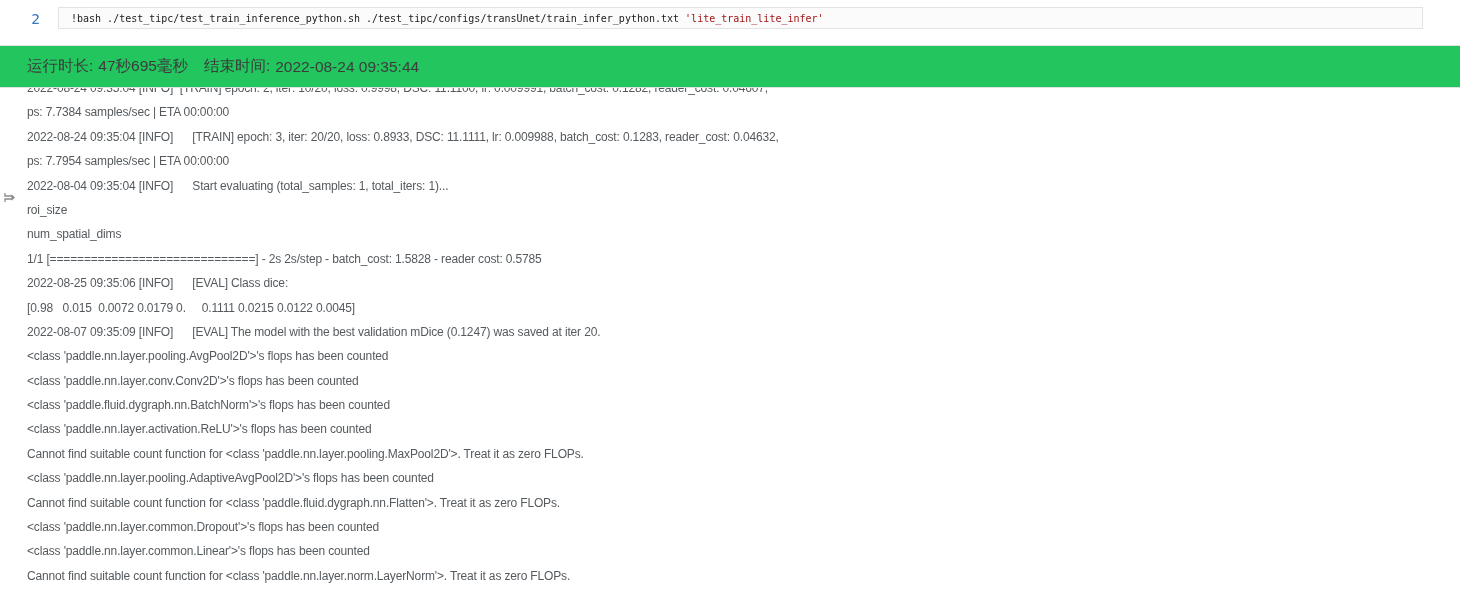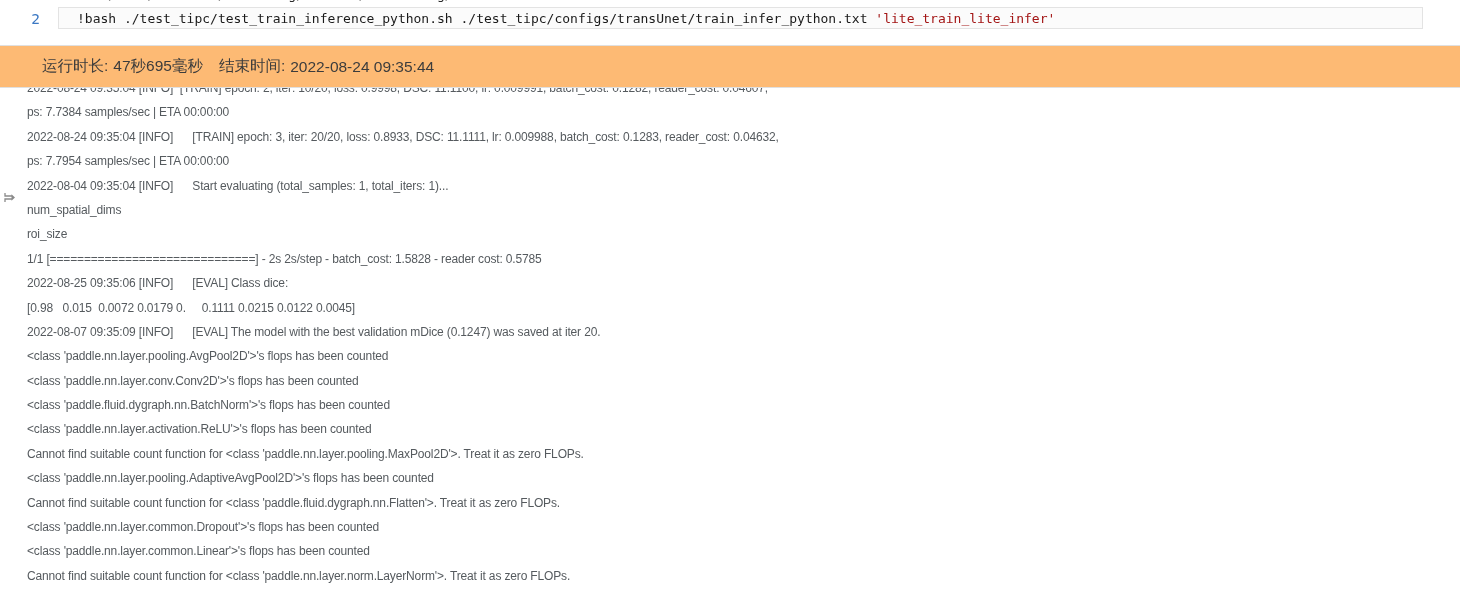--- a/index.html
+++ b/index.html
@@ -47,9 +47,9 @@
     border: 1px solid #e3e3e3;
     height: 22px;
     line-height: 22px;
-    padding: 0 18px;
+    padding: 0 12px;
     font-family: "DejaVu Sans Mono", "Liberation Mono", monospace;
-    font-size: 13px;
+    font-size: 10px;
     color: #1a1a1a;
     white-space: pre;
     overflow: hidden;

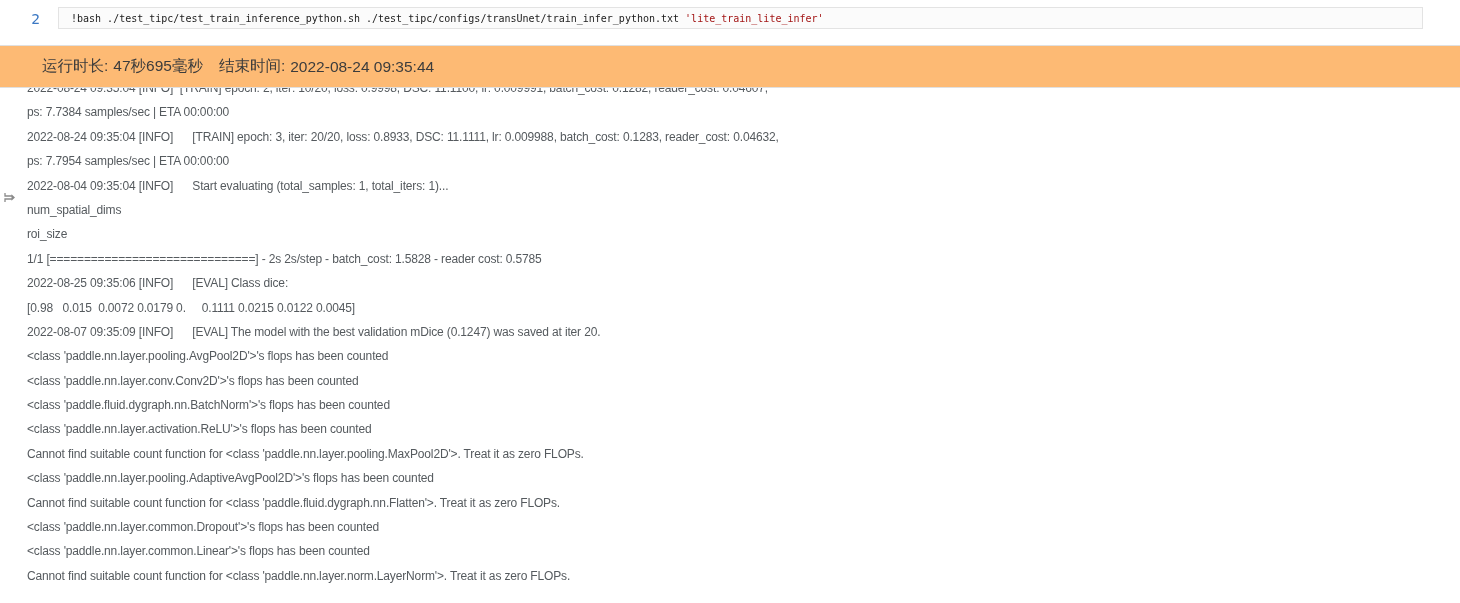--- a/index.html
+++ b/index.html
@@ -76,8 +76,8 @@
     height: 43px;
     display: flex;
     align-items: center;
-    background: #fdba74;
-    padding-left: 42px;
+    background: #22c55e;
+    padding-left: 27px;
     box-sizing: border-box;
   }
   .status-text {

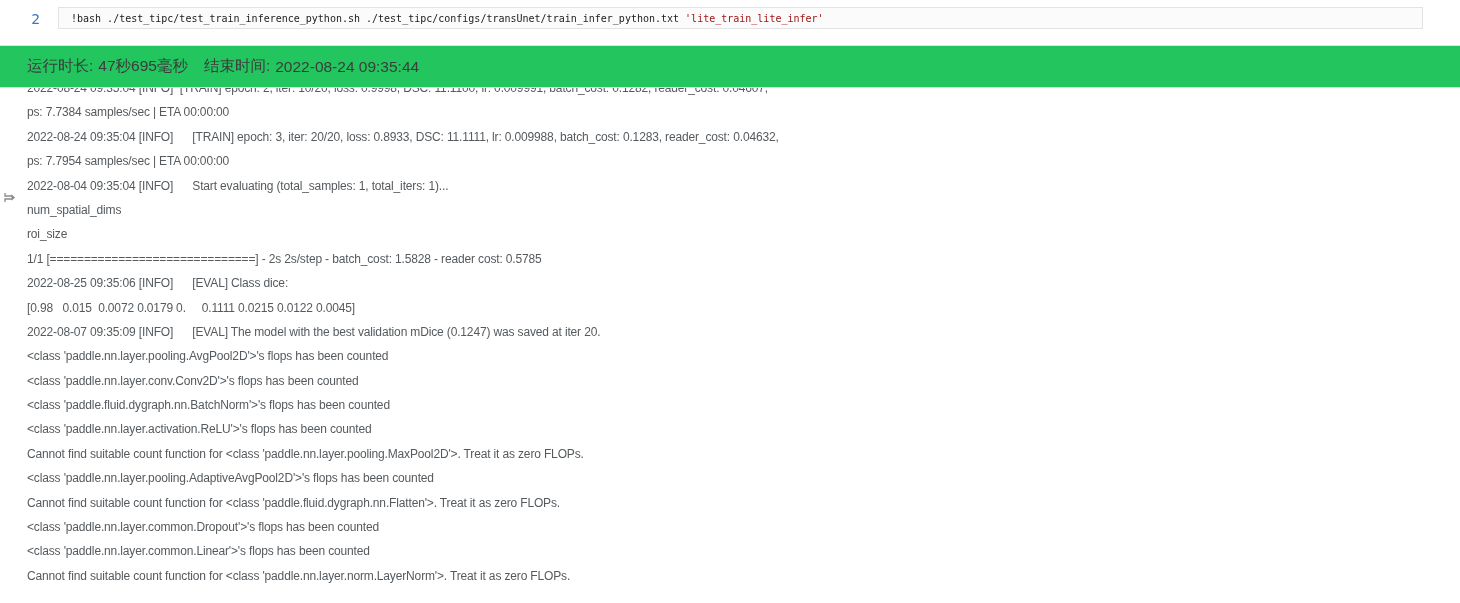--- a/index.html
+++ b/index.html
@@ -162,8 +162,8 @@
       <div class="log-line">2022-08-24 09:35:04 [INFO]      [TRAIN] epoch: 3, iter: 20/20, loss: 0.8933, DSC: 11.1111, lr: 0.009988, batch_cost: 0.1283, reader_cost: 0.04632,</div>
       <div class="log-line">ps: 7.7954 samples/sec | ETA 00:00:00</div>
       <div class="log-line">2022-08-04 09:35:04 [INFO]      Start evaluating (total_samples: 1, total_iters: 1)...</div>
+      <div class="log-line">roi_size</div>
       <div class="log-line">num_spatial_dims</div>
-      <div class="log-line">roi_size</div>
       <div class="log-line">1/1 [==============================] - 2s 2s/step - batch_cost: 1.5828 - reader cost: 0.5785</div>
       <div class="log-line">2022-08-25 09:35:06 [INFO]      [EVAL] Class dice:</div>
       <div class="log-line">[0.98   0.015  0.0072 0.0179 0.     0.1111 0.0215 0.0122 0.0045]</div>

